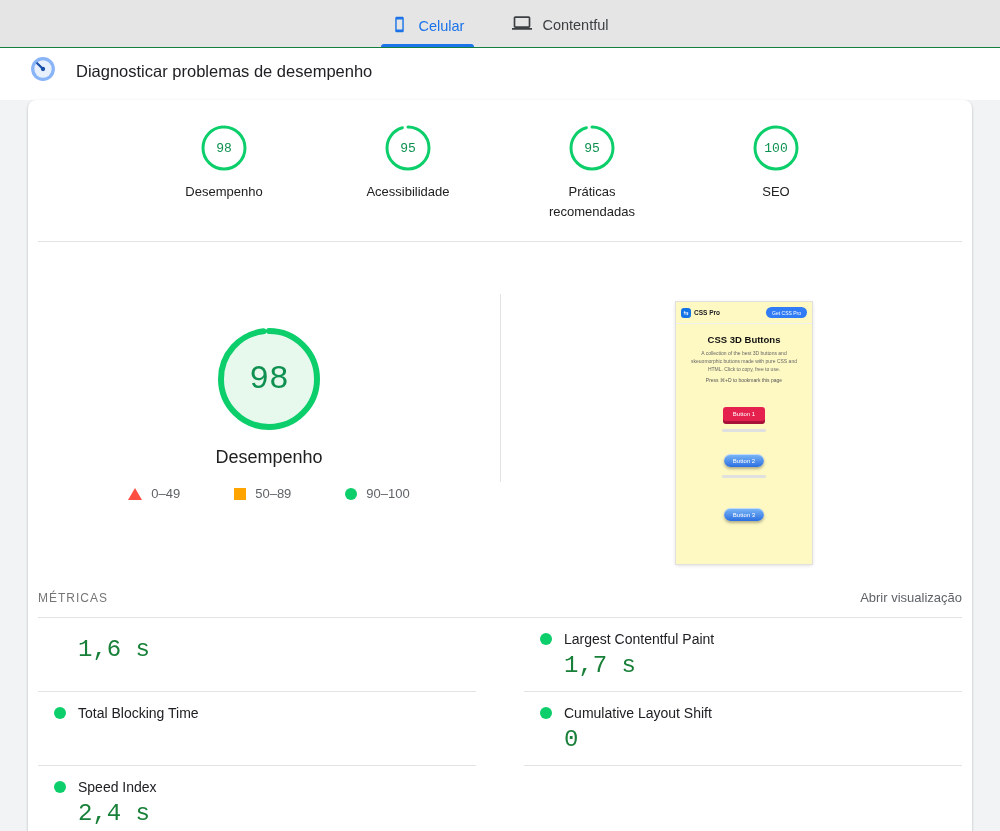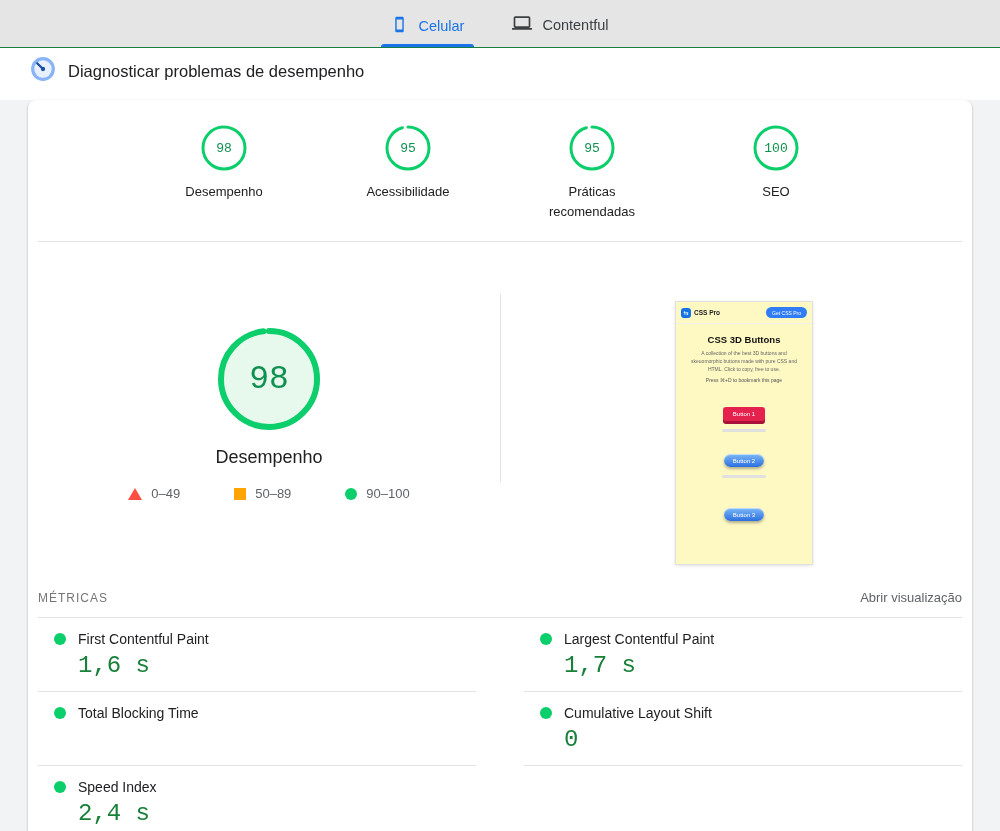--- a/index.html
+++ b/index.html
@@ -13,7 +13,7 @@
   .tab.active::after { content:""; position:absolute; left:0; right:0; bottom:0; height:3px; background:#1a73e8; border-radius:3px 3px 0 0; }
 
   
-  .page-heading { display:flex; align-items:center; gap:12px; background:#fff; padding:8px 30px 14px; }
+  .page-heading { display:flex; align-items:center; gap:20px; background:#fff; padding:8px 30px 14px; }
   .page-heading h1 { font-size:16.5px; font-weight:500; color:#202124; }
 
   

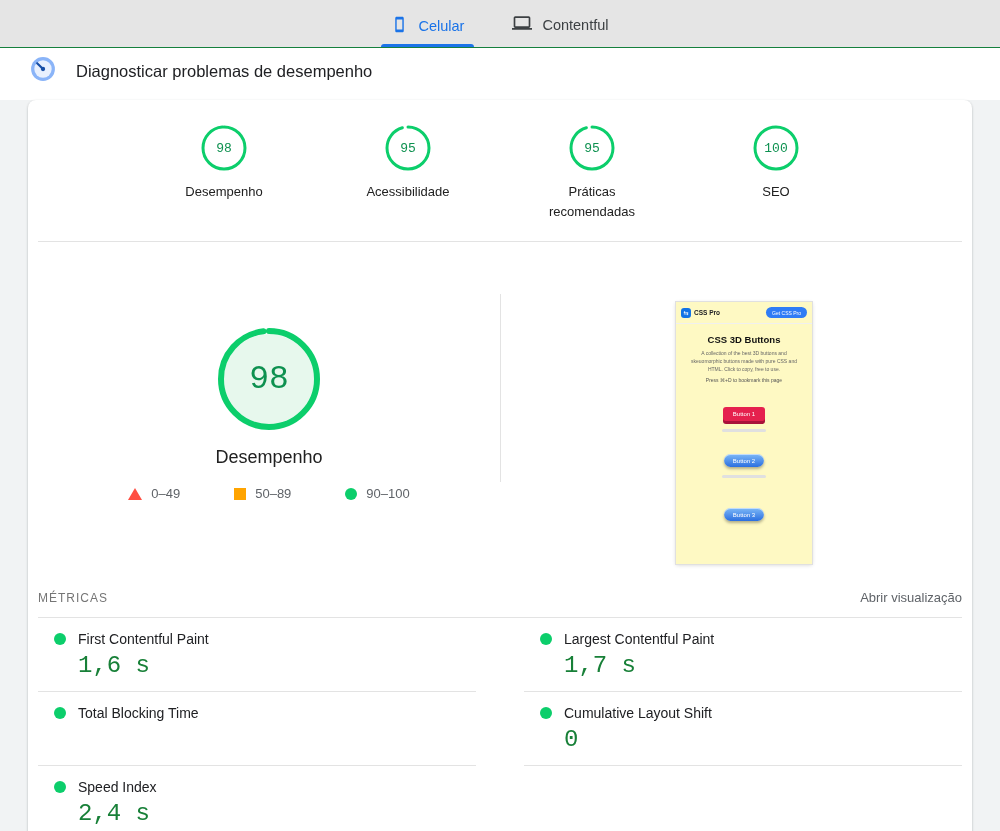--- a/index.html
+++ b/index.html
@@ -213,10 +213,6 @@
       <hr class="metrics-rule">
       <div class="metrics-grid">
         <div class="metric">
-          <div class="metric-head">
-            <span class="metric-dot"></span>
-            <span class="metric-name">First Contentful Paint</span>
-          </div>
           <div class="metric-value">1,6 s</div>
         </div>
         <div class="metric">

